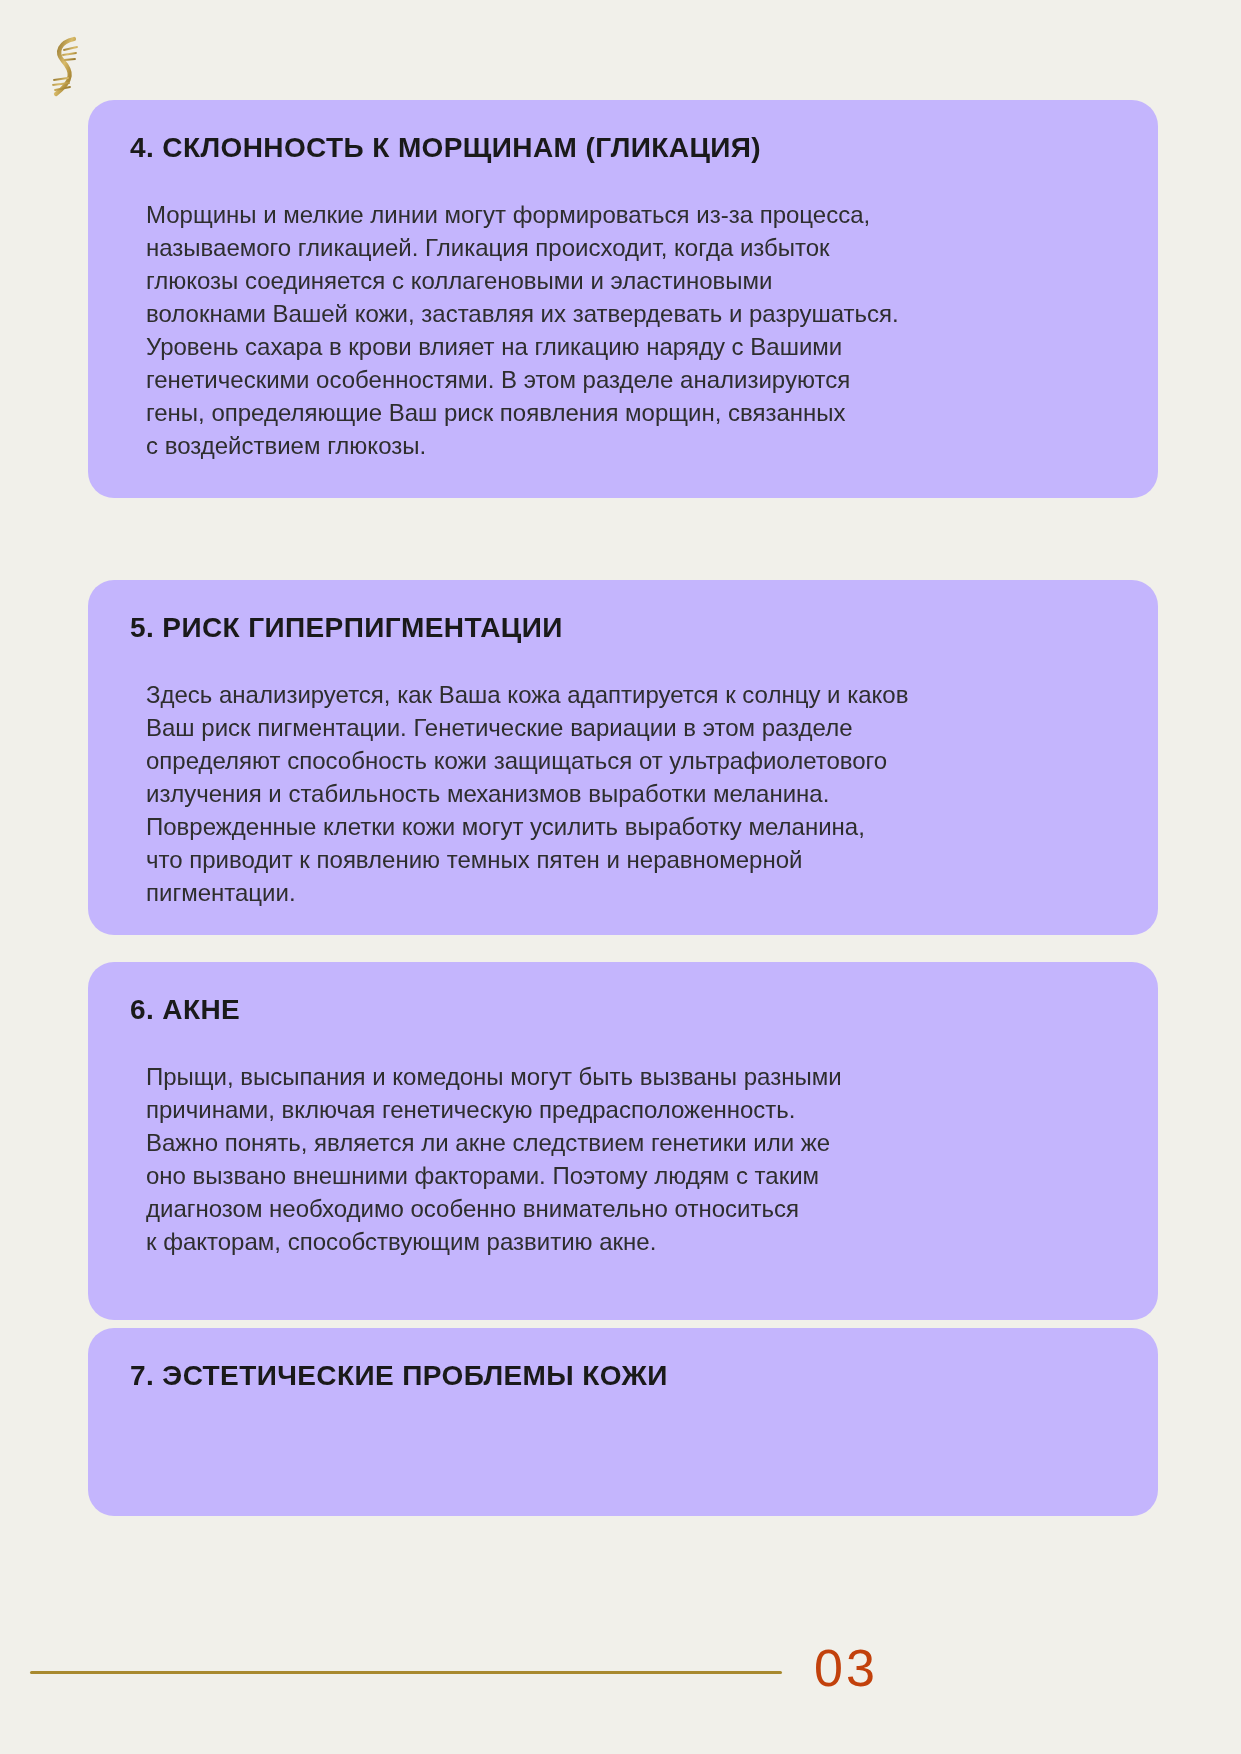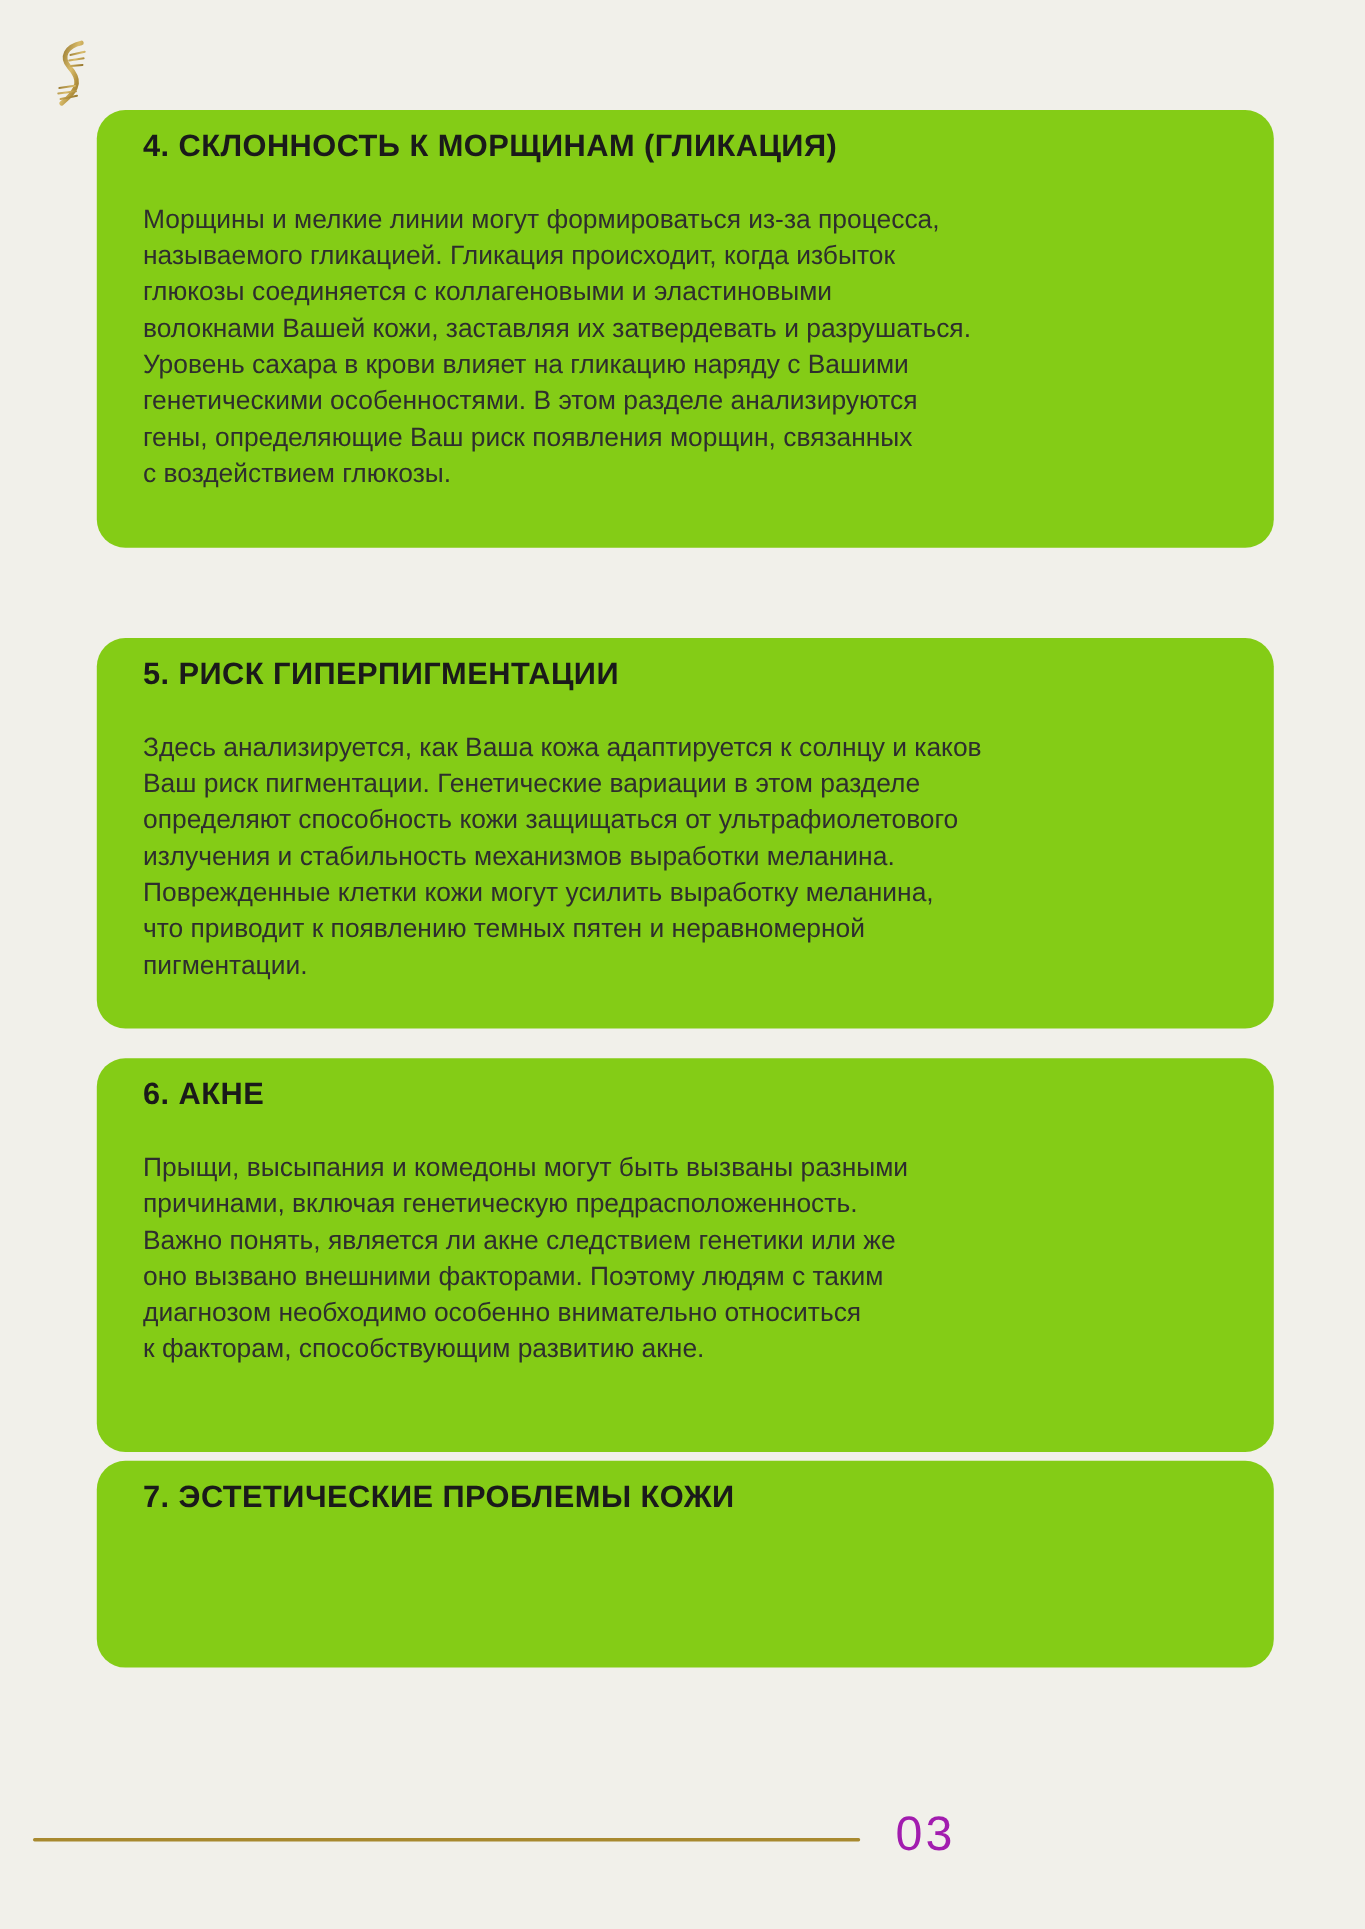--- a/index.html
+++ b/index.html
@@ -19,10 +19,10 @@
     position: absolute;
     left: 88px;
     width: 1070px;
-    background: #84cc16;
+    background: #c4b5fd;
     border-radius: 26px;
     box-sizing: border-box;
-    padding: 15px 48px 0 42px;
+    padding: 30px 48px 0 42px;
   }
   .card-1 { top: 100px;  height: 398px; }
   .card-2 { top: 580px;  height: 355px; }

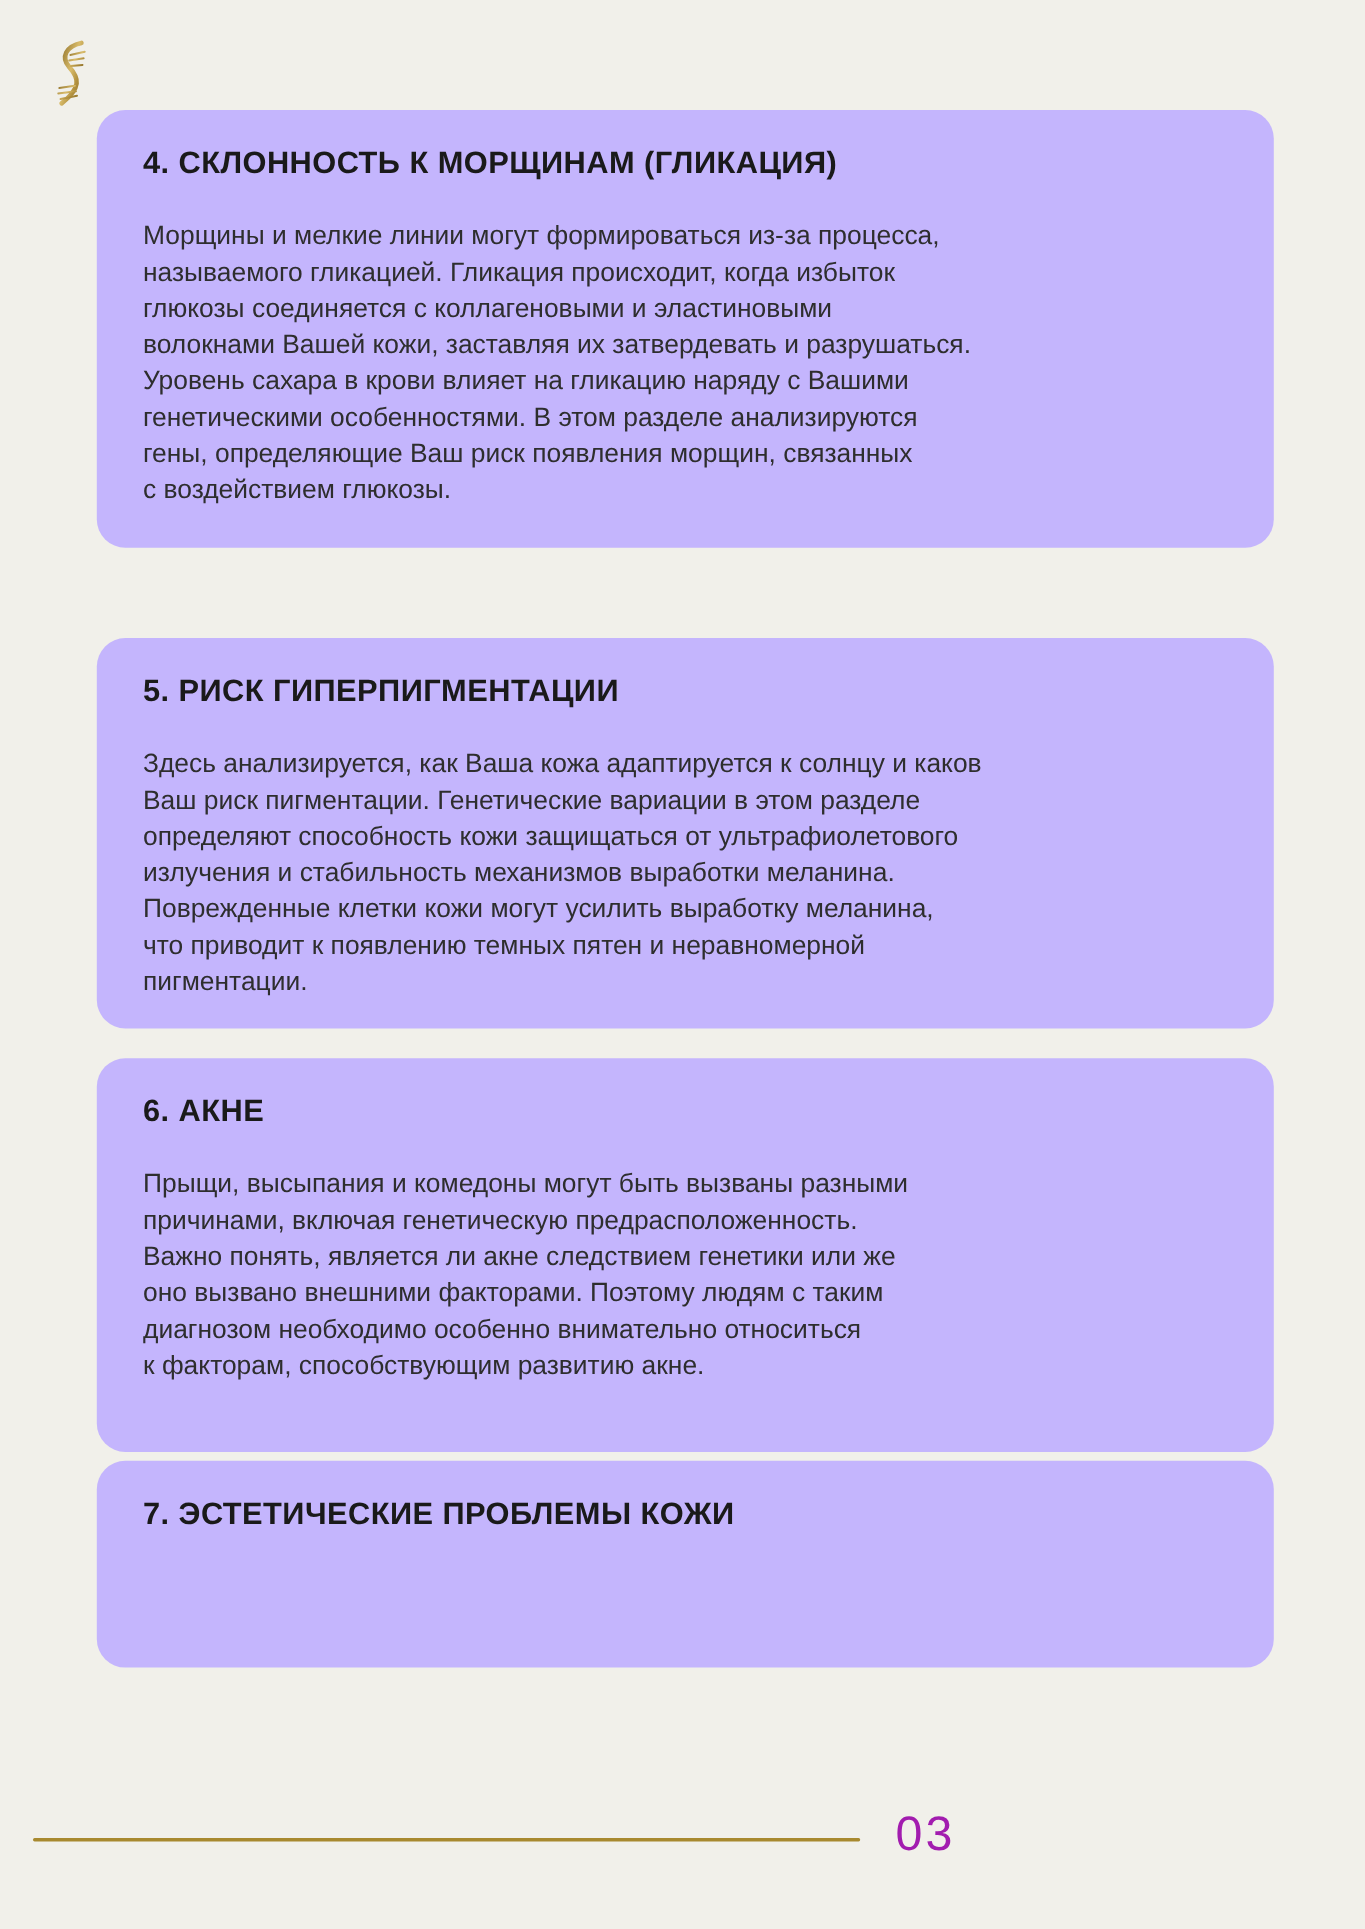--- a/index.html
+++ b/index.html
@@ -37,7 +37,7 @@
     color: #1a1a1a;
   }
   .card p {
-    margin: 0;
+    margin: 16px;
     font-size: 24px;
     line-height: 33px;
     font-weight: 400;

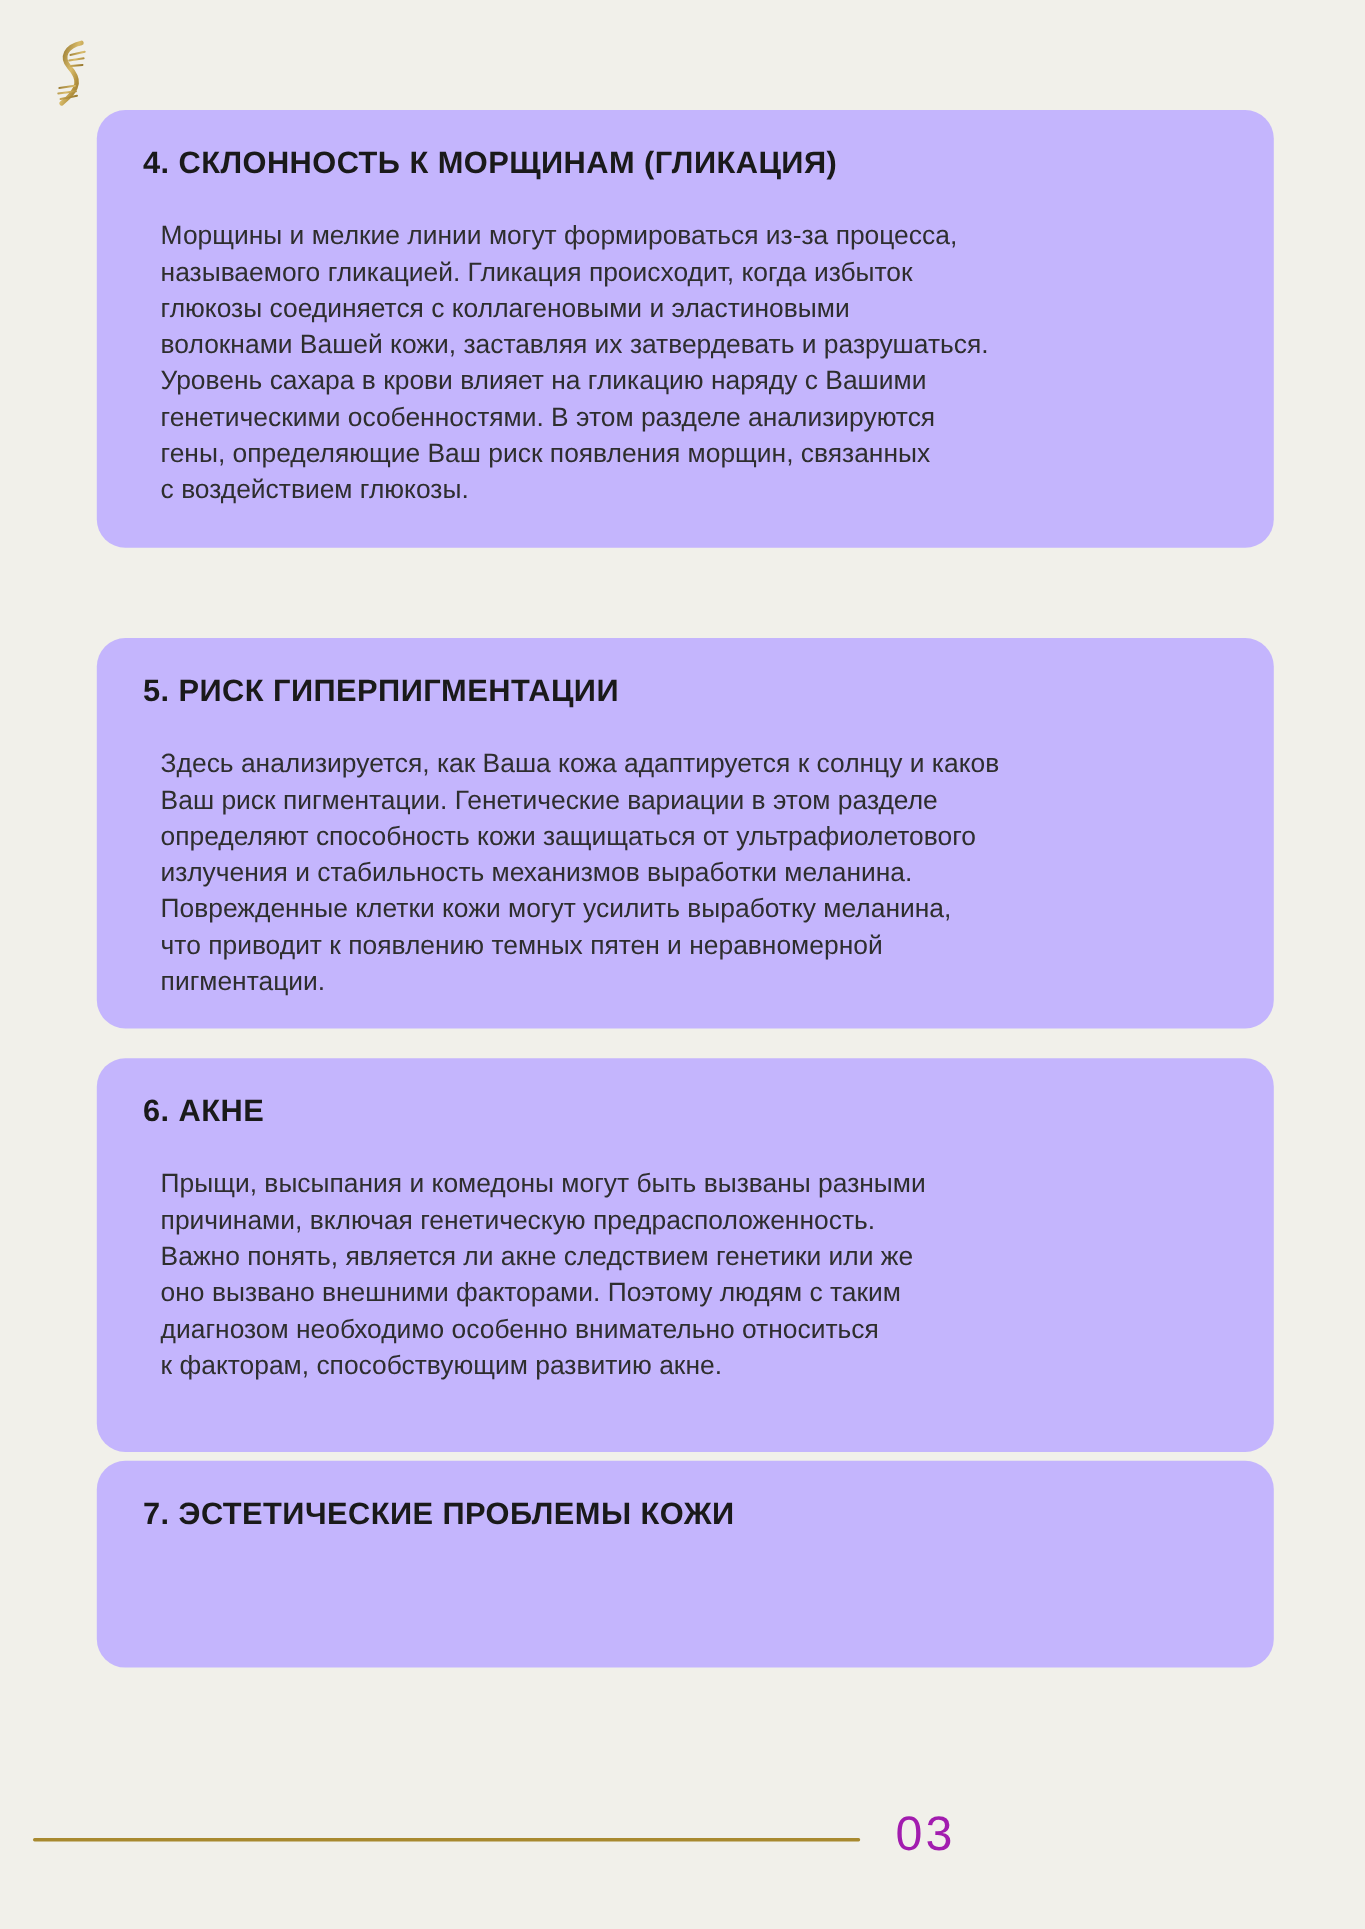--- a/index.html
+++ b/index.html
@@ -54,11 +54,11 @@
   .page-number {
     position: absolute;
     left: 814px; top: 1644px;
-    font-size: 44px;
+    font-size: 52px;
     line-height: 48px;
     font-weight: 300;
     letter-spacing: 3px;
-    color: #a21caf;
+    color: #c2410c;
   }
 </style>
 </head>

